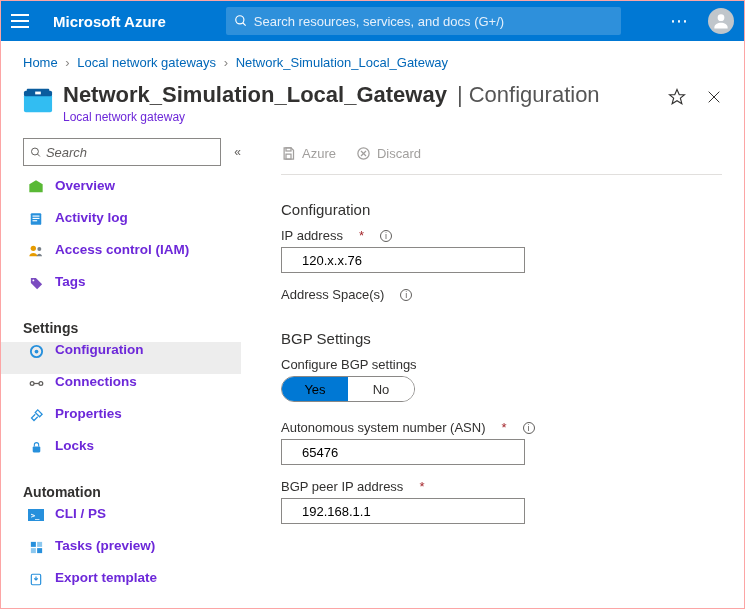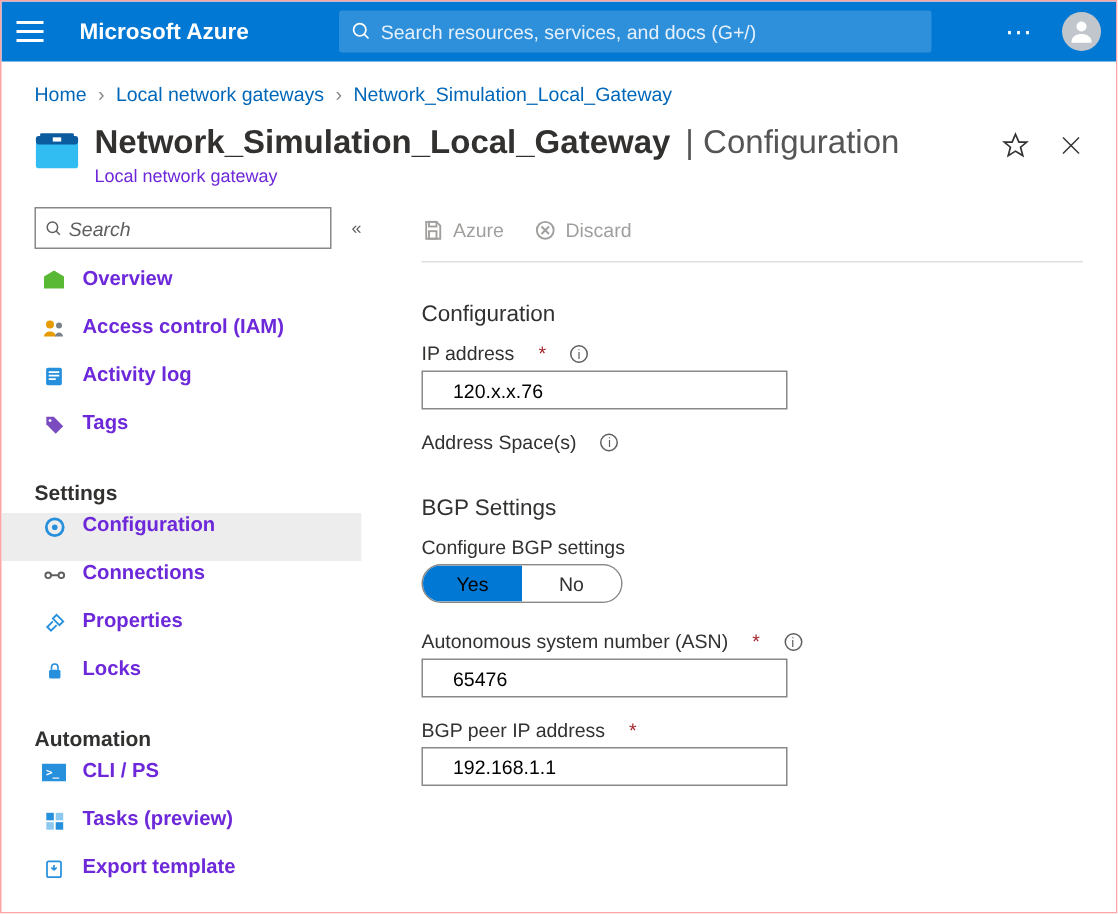--- a/index.html
+++ b/index.html
@@ -159,6 +159,17 @@
       </div>
       <div class="nav-item">
         <span class="ico">
+            <svg width="14" height="16" viewBox="0 0 24 24">
+              <rect x="3" y="2" width="18" height="20" rx="2" fill="#2790dc"></rect>
+              <rect x="6" y="6" width="12" height="2" fill="#fff"></rect>
+              <rect x="6" y="10" width="12" height="2" fill="#fff"></rect>
+              <rect x="6" y="14" width="8" height="2" fill="#fff"></rect>
+            </svg>
+          </span>
+        <span>Activity log</span>
+      </div>
+      <div class="nav-item">
+        <span class="ico">
             <svg width="16" height="16" viewBox="0 0 24 24" fill="#e69b00">
               <circle cx="8" cy="8" r="4"></circle>
               <path d="M2 20c0-3 3-5 6-5s6 2 6 5H2z"></path>
@@ -167,17 +178,6 @@
             </svg>
           </span>
         <span>Access control (IAM)</span>
-      </div>
-      <div class="nav-item">
-        <span class="ico">
-            <svg width="14" height="16" viewBox="0 0 24 24">
-              <rect x="3" y="2" width="18" height="20" rx="2" fill="#2790dc"></rect>
-              <rect x="6" y="6" width="12" height="2" fill="#fff"></rect>
-              <rect x="6" y="10" width="12" height="2" fill="#fff"></rect>
-              <rect x="6" y="14" width="8" height="2" fill="#fff"></rect>
-            </svg>
-          </span>
-        <span>Activity log</span>
       </div>
       <div class="nav-item">
         <span class="ico">

